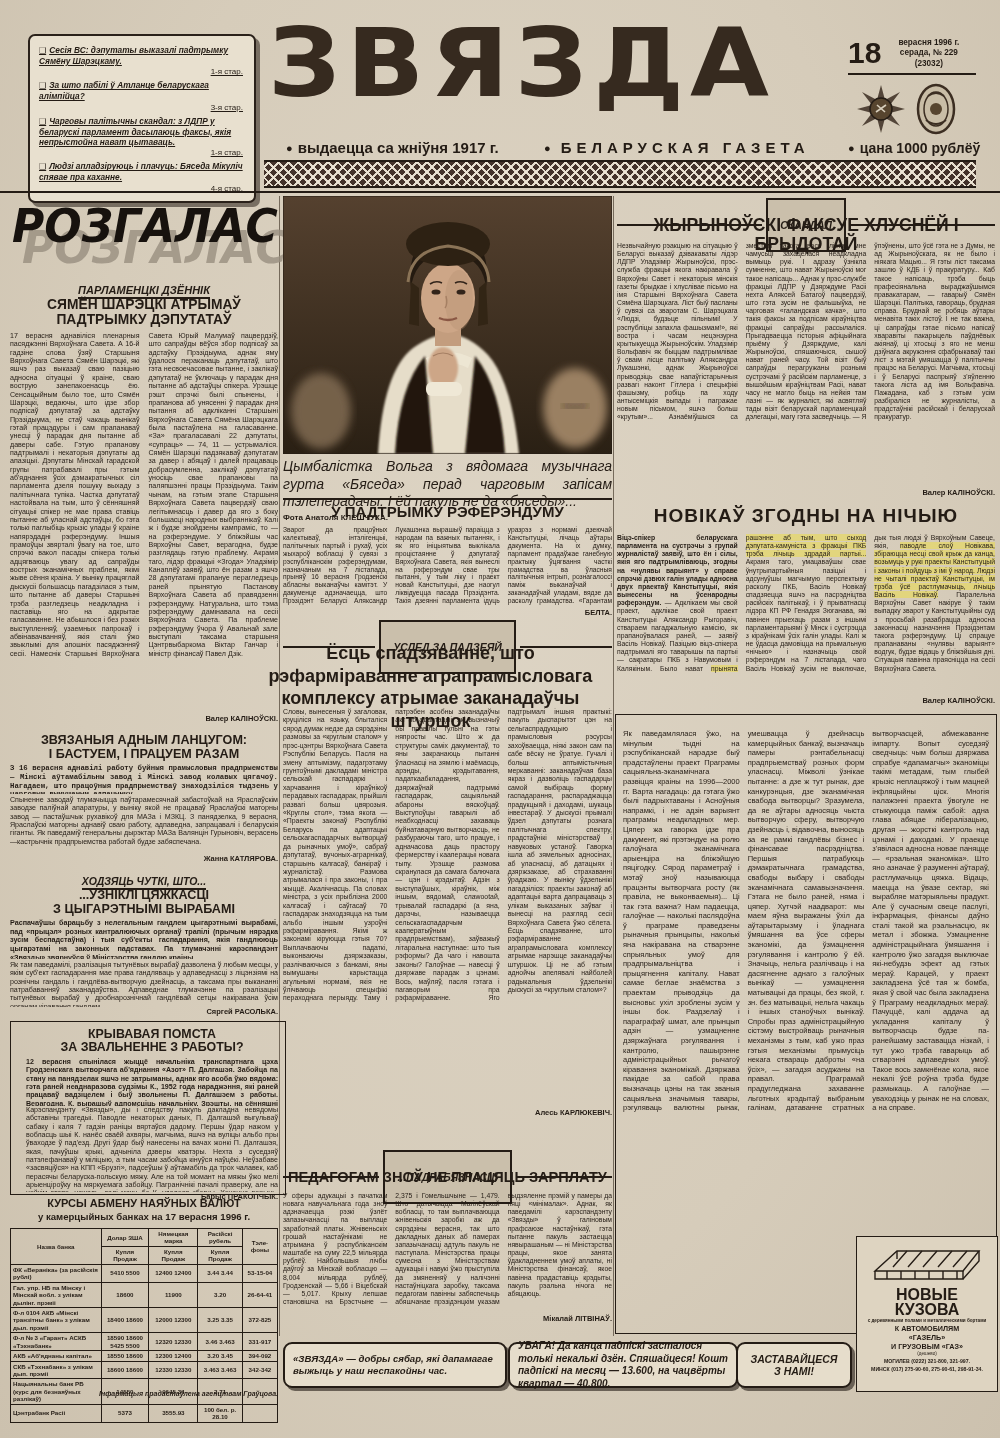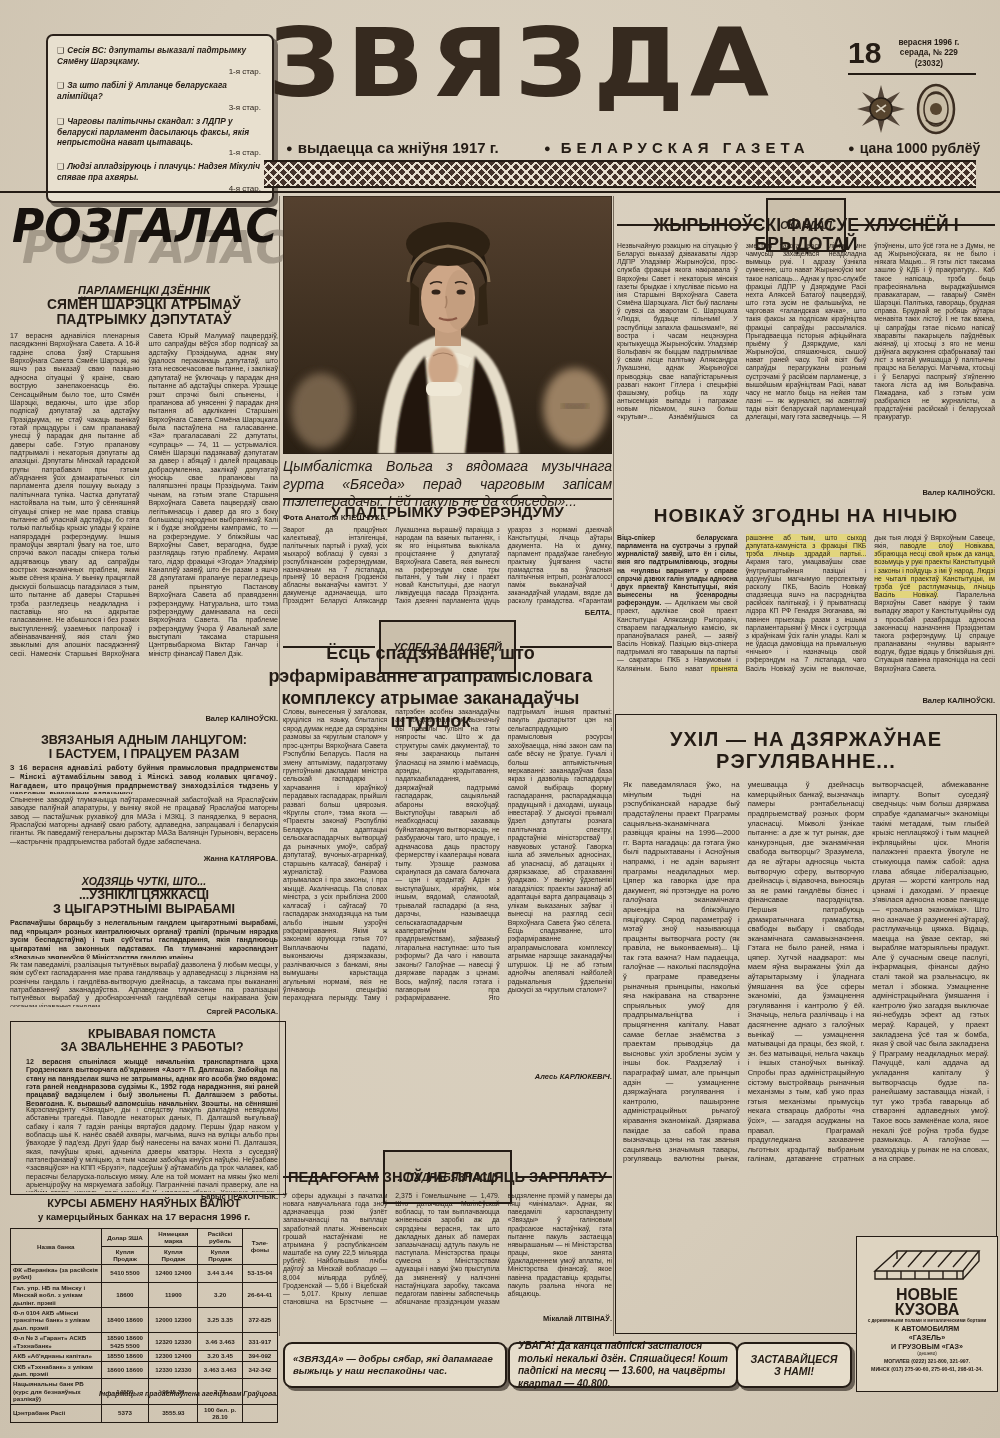--- a/index.html
+++ b/index.html
@@ -66,7 +66,7 @@
 
 <div class="page">
 
-  <div class="abs teaser-box" style="left:46px;top:34px;width:206px;">
+  <div class="abs teaser-box" style="left:28px;top:34px;width:206px;text-decoration:underline;">
     <div>
       <div class="teaser-item"><span class="bullet">❑</span><span>Сесія ВС: дэпутаты выказалі падтрымку Сямёну Шарэцкаму.</span></div>
       <div class="teaser-page">1-я стар.</div>

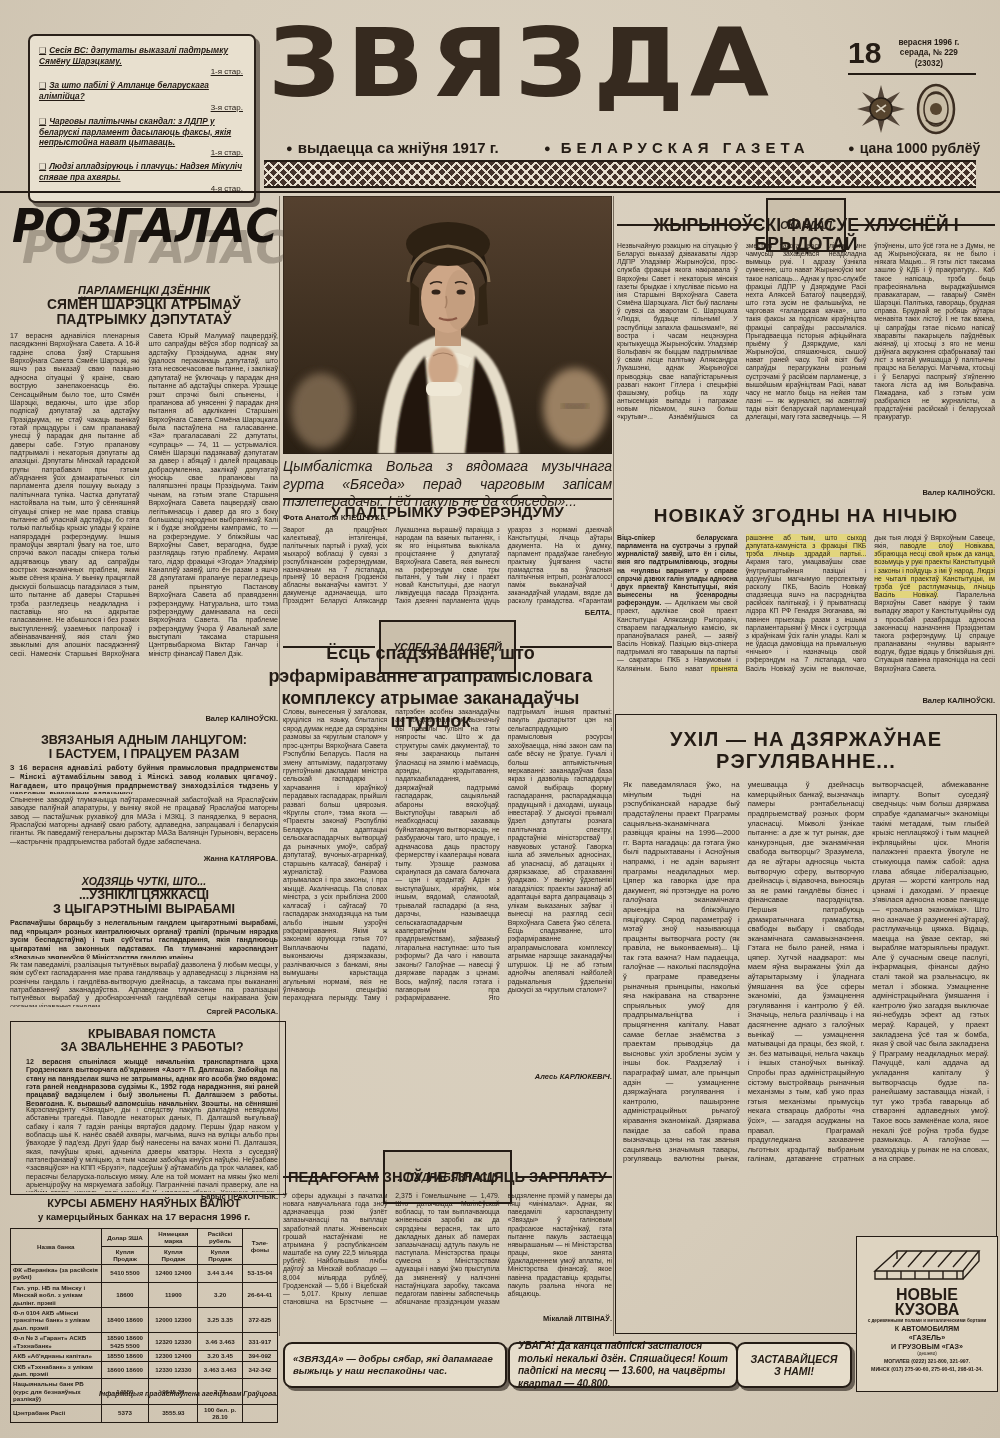--- a/index.html
+++ b/index.html
@@ -80,7 +80,7 @@
       <div class="teaser-page">1-я стар.</div>
     </div>
     <div>
-      <div class="teaser-item"><span class="bullet">❑</span><span>Людзі апладзіруюць і плачуць: Надзея Мікуліч спявае пра ахвяры.</span></div>
+      <div class="teaser-item"><span class="bullet">❑</span><span>Людзі апладзіруюць і плачуць: Бяседа Мікуліч спявае пра каханне.</span></div>
       <div class="teaser-page">4-я стар.</div>
     </div>
   </div>

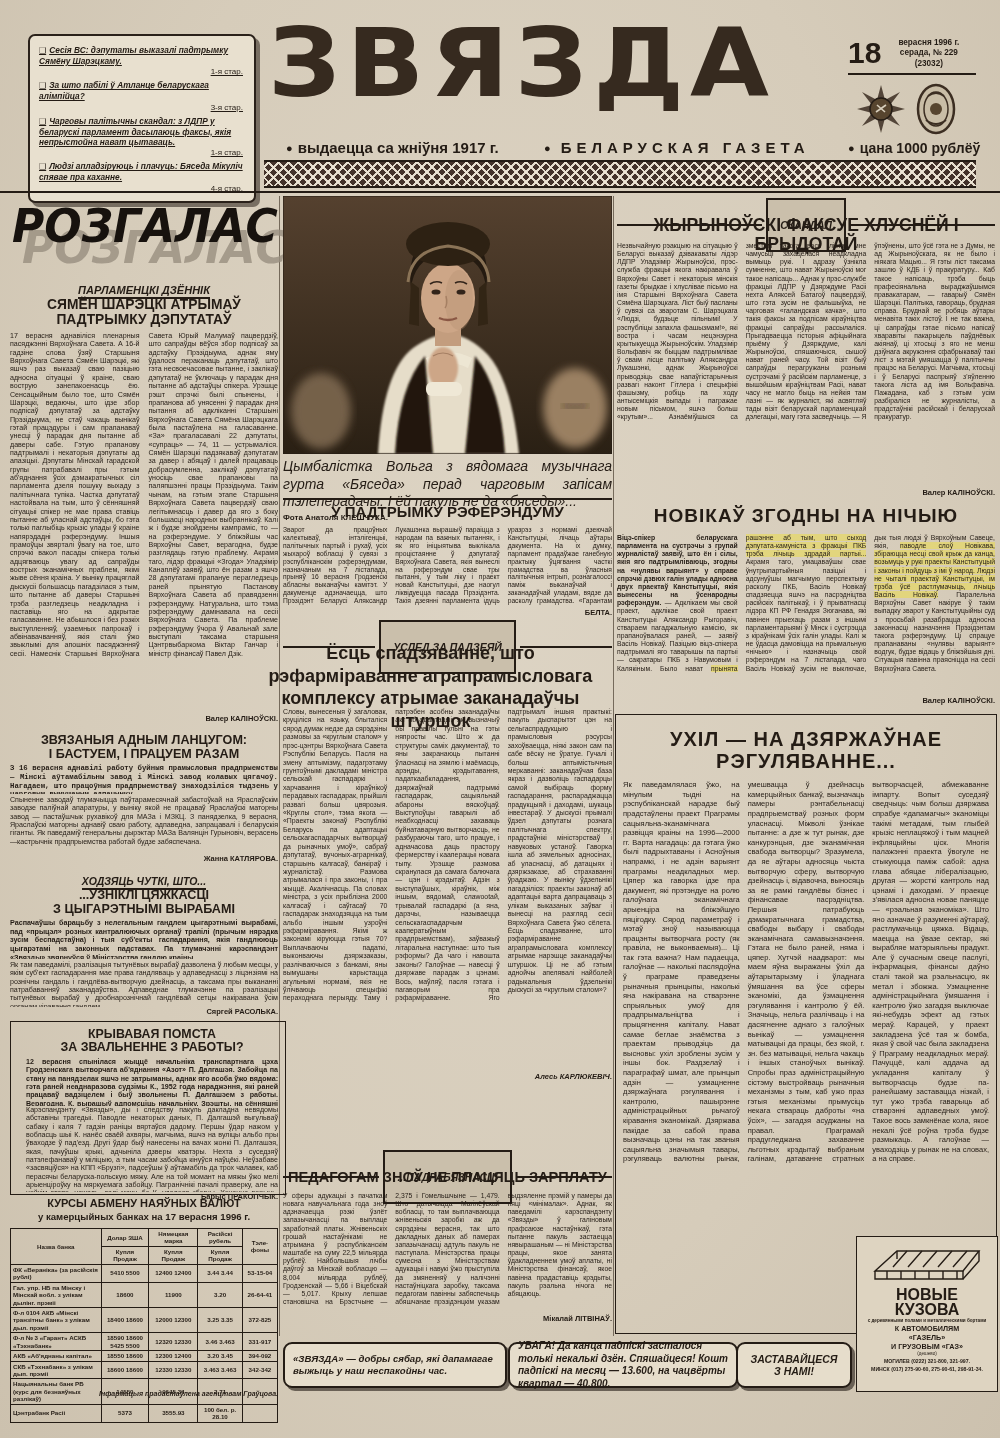--- a/index.html
+++ b/index.html
@@ -340,10 +340,6 @@
   <div class="abs byline" style="left:617px;top:696px;width:378px;">Валер КАЛІНОЎСКІ.</div>
 
   <div class="abs boxed" style="left:615px;top:714px;width:366px;height:606px;">
-    <div class="hcenter" style="font-size:20px;letter-spacing:1px;margin-top:8px;">
-      <div>УХІЛ — НА ДЗЯРЖАЎНАЕ</div>
-      <div>РЭГУЛЯВАННЕ...</div>
-    </div>
     <div class="cols3 just clip" style="height:520px;font-size:7.5px;line-height:1.28;margin-top:8px;">Як паведамлялася ўжо, на мінулым тыдні на рэспубліканскай нарадзе быў прадстаўлены праект Праграмы сацыяльна-эканамічнага развіцця краіны на 1996—2000 гг. Варта нагадаць: да гэтага ўжо былі падрыхтаваны і Асноўныя напрамкі, і не адзін варыянт праграмы неадкладных мер. Цяпер жа гаворка ідзе пра дакумент, які прэтэндуе на ролю галоўнага эканамічнага арыенціра на бліжэйшую пяцігодку. Сярод параметраў і мэтаў зноў называюцца працэнты вытворчага росту (як правіла, не выконваемыя)... Ці так гэта важна? Нам падаецца, галоўнае — наколькі паслядоўна ў праграме праведзены рыначныя прынцыпы, наколькі яна накіравана на стварэнне спрыяльных умоў для прадпрымальніцтва і прыцягнення капіталу. Нават самае беглае знаёмства з праектам прыводзіць да высновы: ухіл зроблены зусім у іншы бок. Раздзелаў і параграфаў шмат, але прынцып адзін — узмацненне дзяржаўнага рэгулявання і кантролю, пашырэнне адміністрацыйных рычагоў кіравання эканомікай. Дзяржава пакідае за сабой права вызначаць цэны на так званыя сацыяльна значымыя тавары, рэгуляваць валютны рынак, умешвацца ў дзейнасць камерцыйных банкаў, вызначаць памеры рэнтабельнасці прадпрыемстваў розных форм уласнасці. Міжволі ўзнікае пытанне: а дзе ж тут рынак, дзе канкурэнцыя, дзе эканамічная свабода вытворцы? Зразумела, да яе аўтары адносяць чыста вытворчую сферу, вытворчую дзейнасць і, відавочна, выносяць за яе рамкі гандлёвы бізнес і фінансавае пасрэдніцтва. Першыя патрабуюць дэмакратычнага грамадства, свабоды выбару і свабоды эканамічнага самавызначэння. Гэтага не было раней, няма і цяпер. Хутчэй наадварот: мы маем яўна выражаны ўхіл да аўтарытарызму і ўладнага ўмяшання ва ўсе сферы эканомікі, да ўзмацнення рэгулявання і кантролю ў ёй. Значыць, нельга разлічваць і на дасягненне аднаго з галоўных вынікаў — узмацнення матывацыі да працы, без якой, г. зн. без матывацыі, нельга чакаць і іншых станоўчых вынікаў. Спробы праз адміністрацыйную сістэму выстройваць рыначныя механізмы з тым, каб ужо праз гэтыя механізмы прымусіць некага ствараць даброты «на ўсіх», — загадзя асуджаны на правал. Праграмай прадугледжана захаванне льготных крэдытаў выбраным галінам, датаванне стратных вытворчасцей, абмежаванне імпарту. Вопыт суседзяў сведчыць: чым больш дзяржава спрабуе «дапамагчы» эканоміцы такімі метадамі, тым глыбей крызіс неплацяжоў і тым мацней інфляцыйны ціск. Многія палажэнні праекта ўвогуле не стыкуюцца паміж сабой: адна глава абяцае лібералізацыю, другая — жорсткі кантроль над цэнамі і даходамі. У праекце з'явілася адносна новае паняцце — «рэальная эканоміка». Што яно азначае ў разуменні аўтараў, растлумачыць цяжка. Відаць, маецца на ўвазе сектар, які вырабляе матэрыяльны прадукт. Але ў сучасным свеце паслугі, інфармацыя, фінансы даўно сталі такой жа рэальнасцю, як метал і збожжа. Узмацненне адміністрацыйнага ўмяшання і кантролю ўжо загадзя выключае які-небудзь эфект ад гэтых мераў. Карацей, у праект закладзена ўсё тая ж бомба, якая ў свой час была закладзена ў Праграму неадкладных мераў. Пачуццё, калі аддача ад укладання капіталу ў вытворчасць будзе па-ранейшаму заставацца нізкай, і тут ужо трэба гаварыць аб стварэнні адпаведных умоў. Такое вось замкнёнае кола, якое некалі ўсё роўна трэба будзе размыкаць. А галоўнае — уваходзіць у рынак не на словах, а на справе.</div>
     <div class="byline" style="margin-top:2px;">Іван БАРАНОЎСКІ.</div>
   </div>

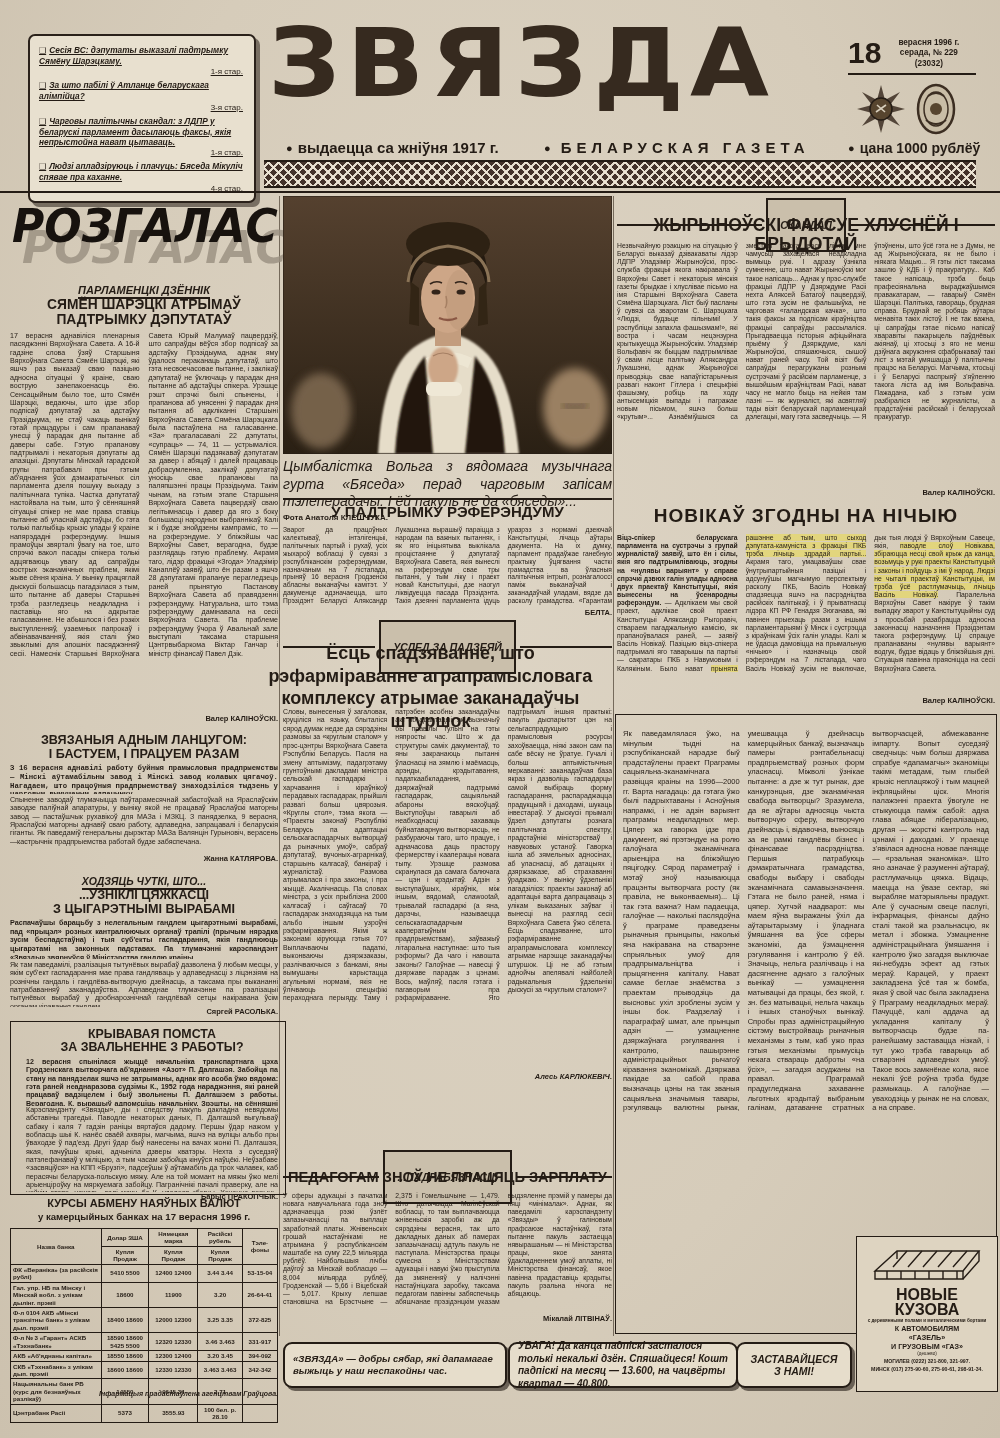--- a/index.html
+++ b/index.html
@@ -314,7 +314,7 @@
 
   <div class="abs hcenter" style="left:266px;top:642px;width:329px;font-size:18px;line-height:1.25;text-align:center;">Ёсць спадзяванне, што рэфарміраванне аграпрамысловага комплексу атрымае заканадаўчы штуршок</div>
   <div class="abs cols3 just clip" style="left:283px;top:708px;width:329px;height:428px;font-size:6.9px;line-height:1.22;">Словы, вынесеныя ў загаловак, круціліся на языку, блыталіся сярод думак недзе да сярэдзіны размовы за «круглым сталом» у прэс-цэнтры Вярхоўнага Савета Рэспублікі Беларусь. Пасля на змену аптымізму, падагрэтаму грунтоўнымі дакладамі міністра сельскай гаспадаркі і харчавання і кіраўнікоў перадавых гаспадарак, прыйшлі развагі больш цвярозыя. «Круглы стол», тэма якога — «Праекты законаў Рэспублікі Беларусь па адаптацыі сельскагаспадарчых вытворцаў да рыначных умоў», сабраў дэпутатаў, вучоных-аграрнікаў, старшынь калгасаў, банкіраў і журналістаў. Размова атрымалася і пра законы, і пра жыццё. Акалічнасць. Па словах міністра, з усіх прыблізна 2000 калгасаў і саўгасаў 70 гаспадарак знаходзяцца на тым альбо іншым узроўні рэфарміравання. Якімі ж законамі кіруюцца гэтыя 70? Выплачваючы падаткі, выконваючы дзяржзаказы, разлічваючыся з банкамі, яны вымушаны карыстацца агульнымі нормамі, якія не ўлічваюць спецыфікі пераходнага перыяду. Таму і патрэбен асобны заканадаўчы акт аб адаптацыі, які вызначыў бы правілы гульні на гэты няпросты час. Што ж да структуры саміх дакументаў, то яны закранаюць пытанні ўласнасці на зямлю і маёмасць, арэнды, крэдытавання, падаткаабкладання, дзяржаўнай падтрымкі гаспадарак, сацыяльнай абароны вяскоўцаў. Выступоўцы гаварылі аб неабходнасці захаваць буйнатаварную вытворчасць, не разбураючы таго, што працуе, і адначасова даць прастору фермерству і кааперацыі новага тыпу. Урэшце размова скранулася да самага балючага — цэн і крэдытаў. Адзін з выступаўшых, кіраўнік, між іншым, вядомай, слаwootай, трывалай гаспадаркі (а яна, дарэчы, называецца сельскагаспадарчым кааператыўным прадпрыемствам), заўважыў літаральна наступнае: што тыя рэформы? Да чаго і навошта законы? Галоўнае — навесці ў дзяржаве парадак з цэнамі. Вось, маўляў, пасля гэтага і пагаворым пра рэфарміраванне. Яго падтрымалі іншыя практыкі: пакуль дыспарытэт цэн на сельгаспрадукцыю і прамысловыя рэсурсы захоўваецца, ніякі закон сам па сабе вёску не ўратуе. Гучалі і больш аптымістычныя меркаванні: заканадаўчая база якраз і дазволіць гаспадарцы самой выбіраць форму гаспадарання, распараджацца прадукцыяй і даходамі, шукаць інвестараў. У дыскусіі прымалі ўдзел дэпутаты рознага палітычнага спектру, прадстаўнікі міністэрстваў і навуковых устаноў. Гаворка ішла аб зямельных адносінах, аб уласнасці, аб датацыях і дзяржзаказе, аб страхаванні ўраджаю. У выніку ўдзельнікі пагадзіліся: праекты законаў аб адаптацыі варта дапрацаваць з улікам выказаных заўваг і вынесці на разгляд сесіі Вярхоўнага Савета ўжо сёлета. Ёсць спадзяванне, што рэфарміраванне аграпрамысловага комплексу атрымае нарэшце заканадаўчы штуршок. Ці не аб гэтым аднойчы апелявалі найболей радыкальныя ўдзельнікі дыскусіі за «круглым сталом»?</div>
-  <div class="abs byline" style="left:283px;top:1072px;width:329px;font-style:italic;">Алесь КАРЛЮКЕВІЧ.</div>
+  <div class="abs byline" style="left:283px;top:1108px;width:329px;">Алесь КАРЛЮКЕВІЧ.</div>
 
   <div class="abs bar" style="left:283px;top:1150px;width:329px;">
     <span class="bar-label">...ПАДРАБЯЗНАСЦІ</span>

